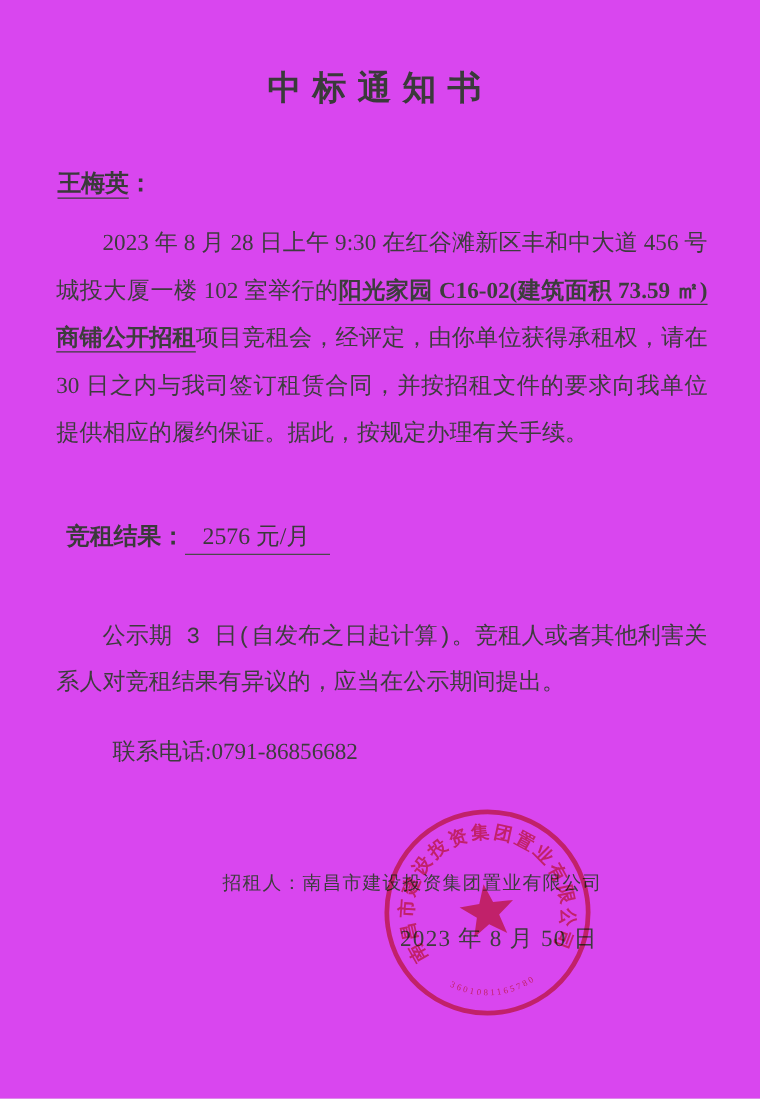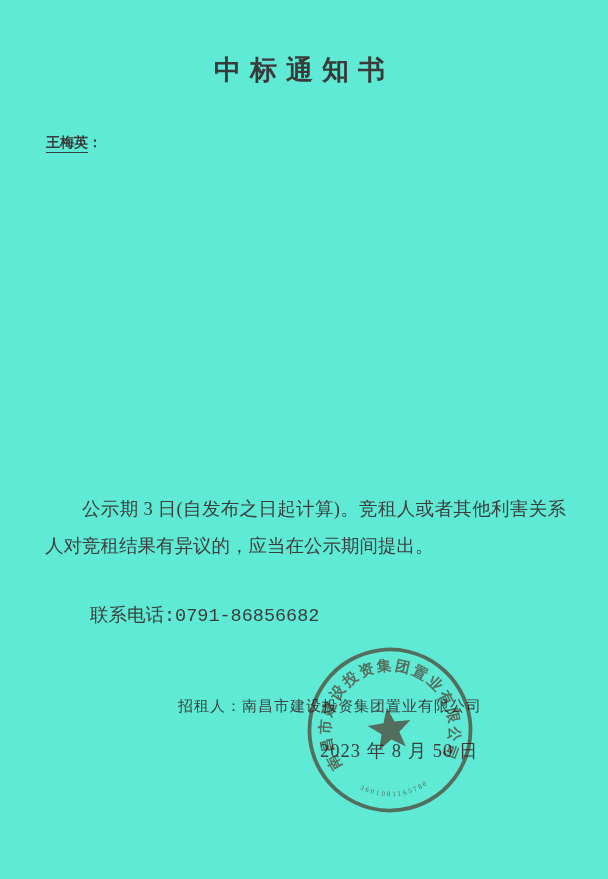--- a/index.html
+++ b/index.html
@@ -12,7 +12,7 @@
     width: 608px;
     height: 879px;
     margin: 0 auto;
-    background: #5eead4;
+    background: #d946ef;
     overflow: hidden;
     font-family: "Liberation Serif", "DejaVu Serif", serif;
     color: #3d3d3d;

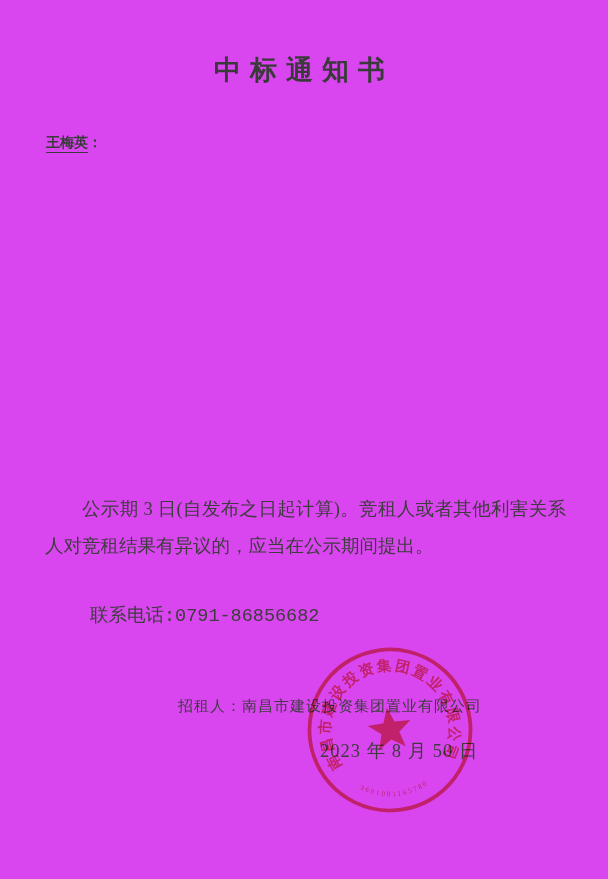--- a/index.html
+++ b/index.html
@@ -32,7 +32,7 @@
     position: absolute;
     top: 134px;
     left: 46px;
-    font-size: 14px;
+    font-size: 19px;
     font-weight: bold;
     color: #3a3a3a;
   }

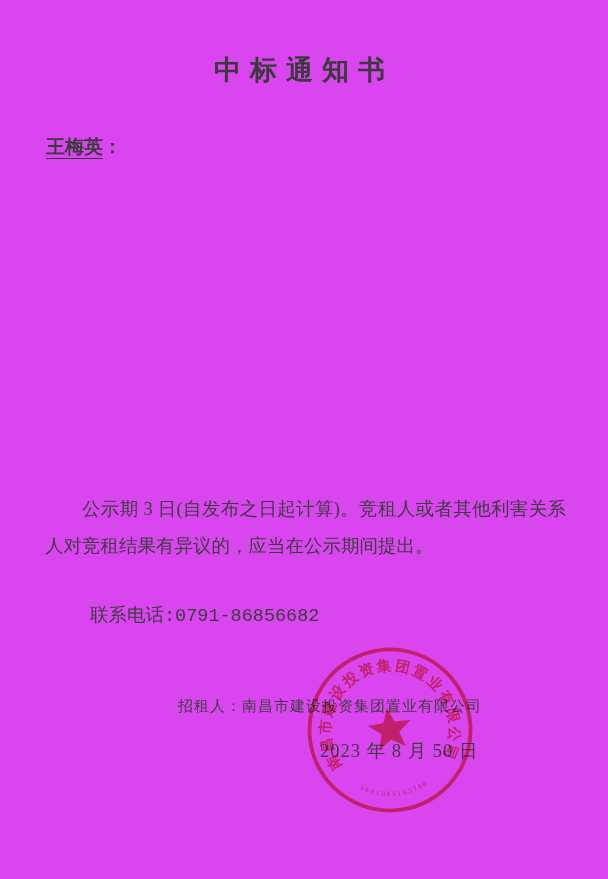--- a/index.html
+++ b/index.html
@@ -139,6 +139,7 @@
 
   <div class="addressee"><span class="name">王梅英</span><span>：</span></div>
 
+  <div class="body-para"><span>2023 年 8 月 28 日上午 9:30 在红谷滩新区丰和中大道 456 号城投大厦一楼 102 室举行的</span><span class="highlight">阳光家园 C16-02(建筑面积 73.59 ㎡)商铺公开招租</span><span>项目竞租会，经评定，由你单位获得承租权，请在 30 日之内与我司签订租赁合同，并按招租文件的要求向我单位提供相应的履约保证。据此，按规定办理有关手续。</span></div>
 
 
   <div class="publicity-para">公示期 3 日(自发布之日起计算)。竞租人或者其他利害关系人对竞租结果有异议的，应当在公示期间提出。</div>

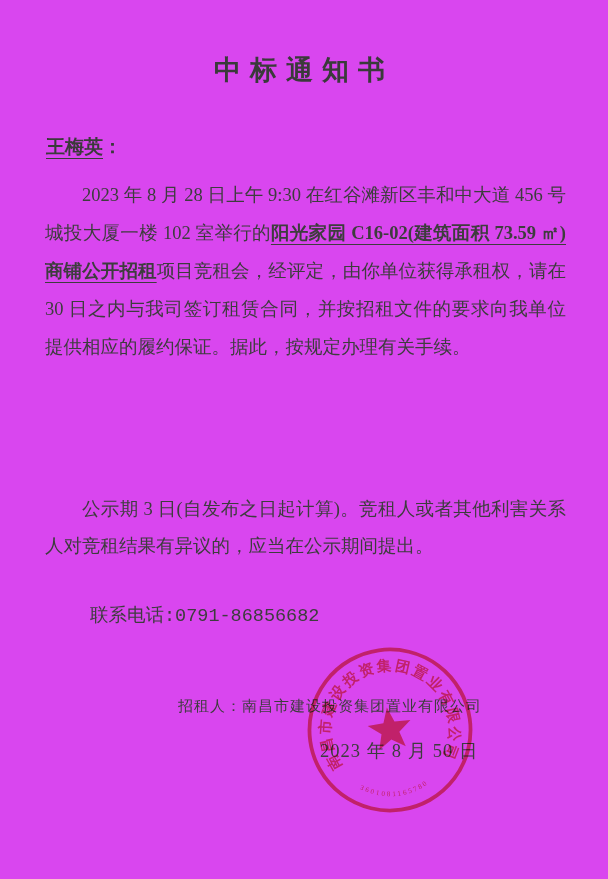--- a/index.html
+++ b/index.html
@@ -141,6 +141,7 @@
 
   <div class="body-para"><span>2023 年 8 月 28 日上午 9:30 在红谷滩新区丰和中大道 456 号城投大厦一楼 102 室举行的</span><span class="highlight">阳光家园 C16-02(建筑面积 73.59 ㎡)商铺公开招租</span><span>项目竞租会，经评定，由你单位获得承租权，请在 30 日之内与我司签订租赁合同，并按招租文件的要求向我单位提供相应的履约保证。据此，按规定办理有关手续。</span></div>
 
+  <div class="bid-result"><span class="label">竞租结果：</span><span class="value">2576 元/月</span></div>
 
   <div class="publicity-para">公示期 3 日(自发布之日起计算)。竞租人或者其他利害关系人对竞租结果有异议的，应当在公示期间提出。</div>
 

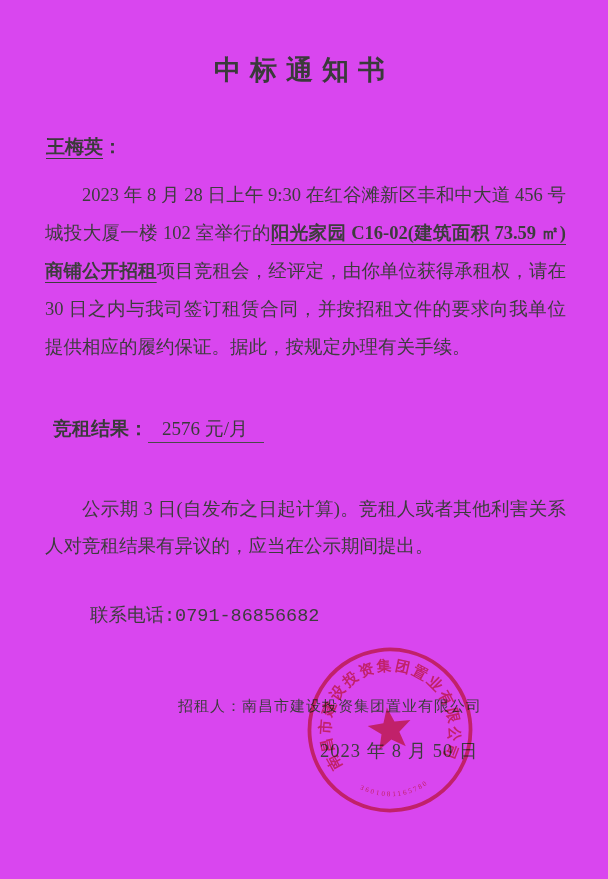--- a/index.html
+++ b/index.html
@@ -77,6 +77,7 @@
     line-height: 37px;
     text-align: justify;
     text-indent: 2em;
+    font-family: Liberation Mono, monospace;
   }
   .supervisor-line {
     position: absolute;

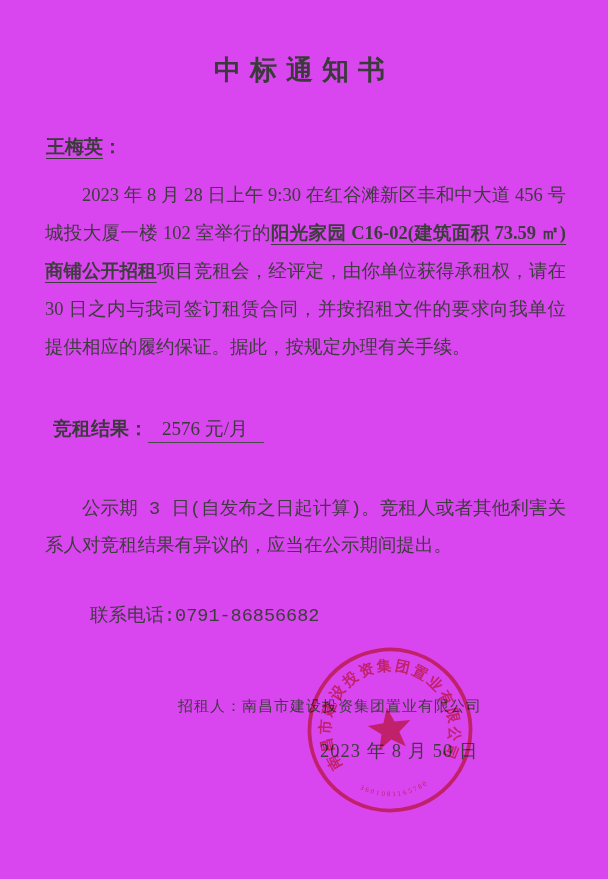--- a/index.html
+++ b/index.html
@@ -87,10 +87,9 @@
   }
   .phone-line {
     position: absolute;
-    top: 602px;
+    top: 588px;
     left: 90px;
     font-size: 18.5px;
-    font-family: Liberation Mono, monospace;
   }
   .lessor-line {
     position: absolute;

